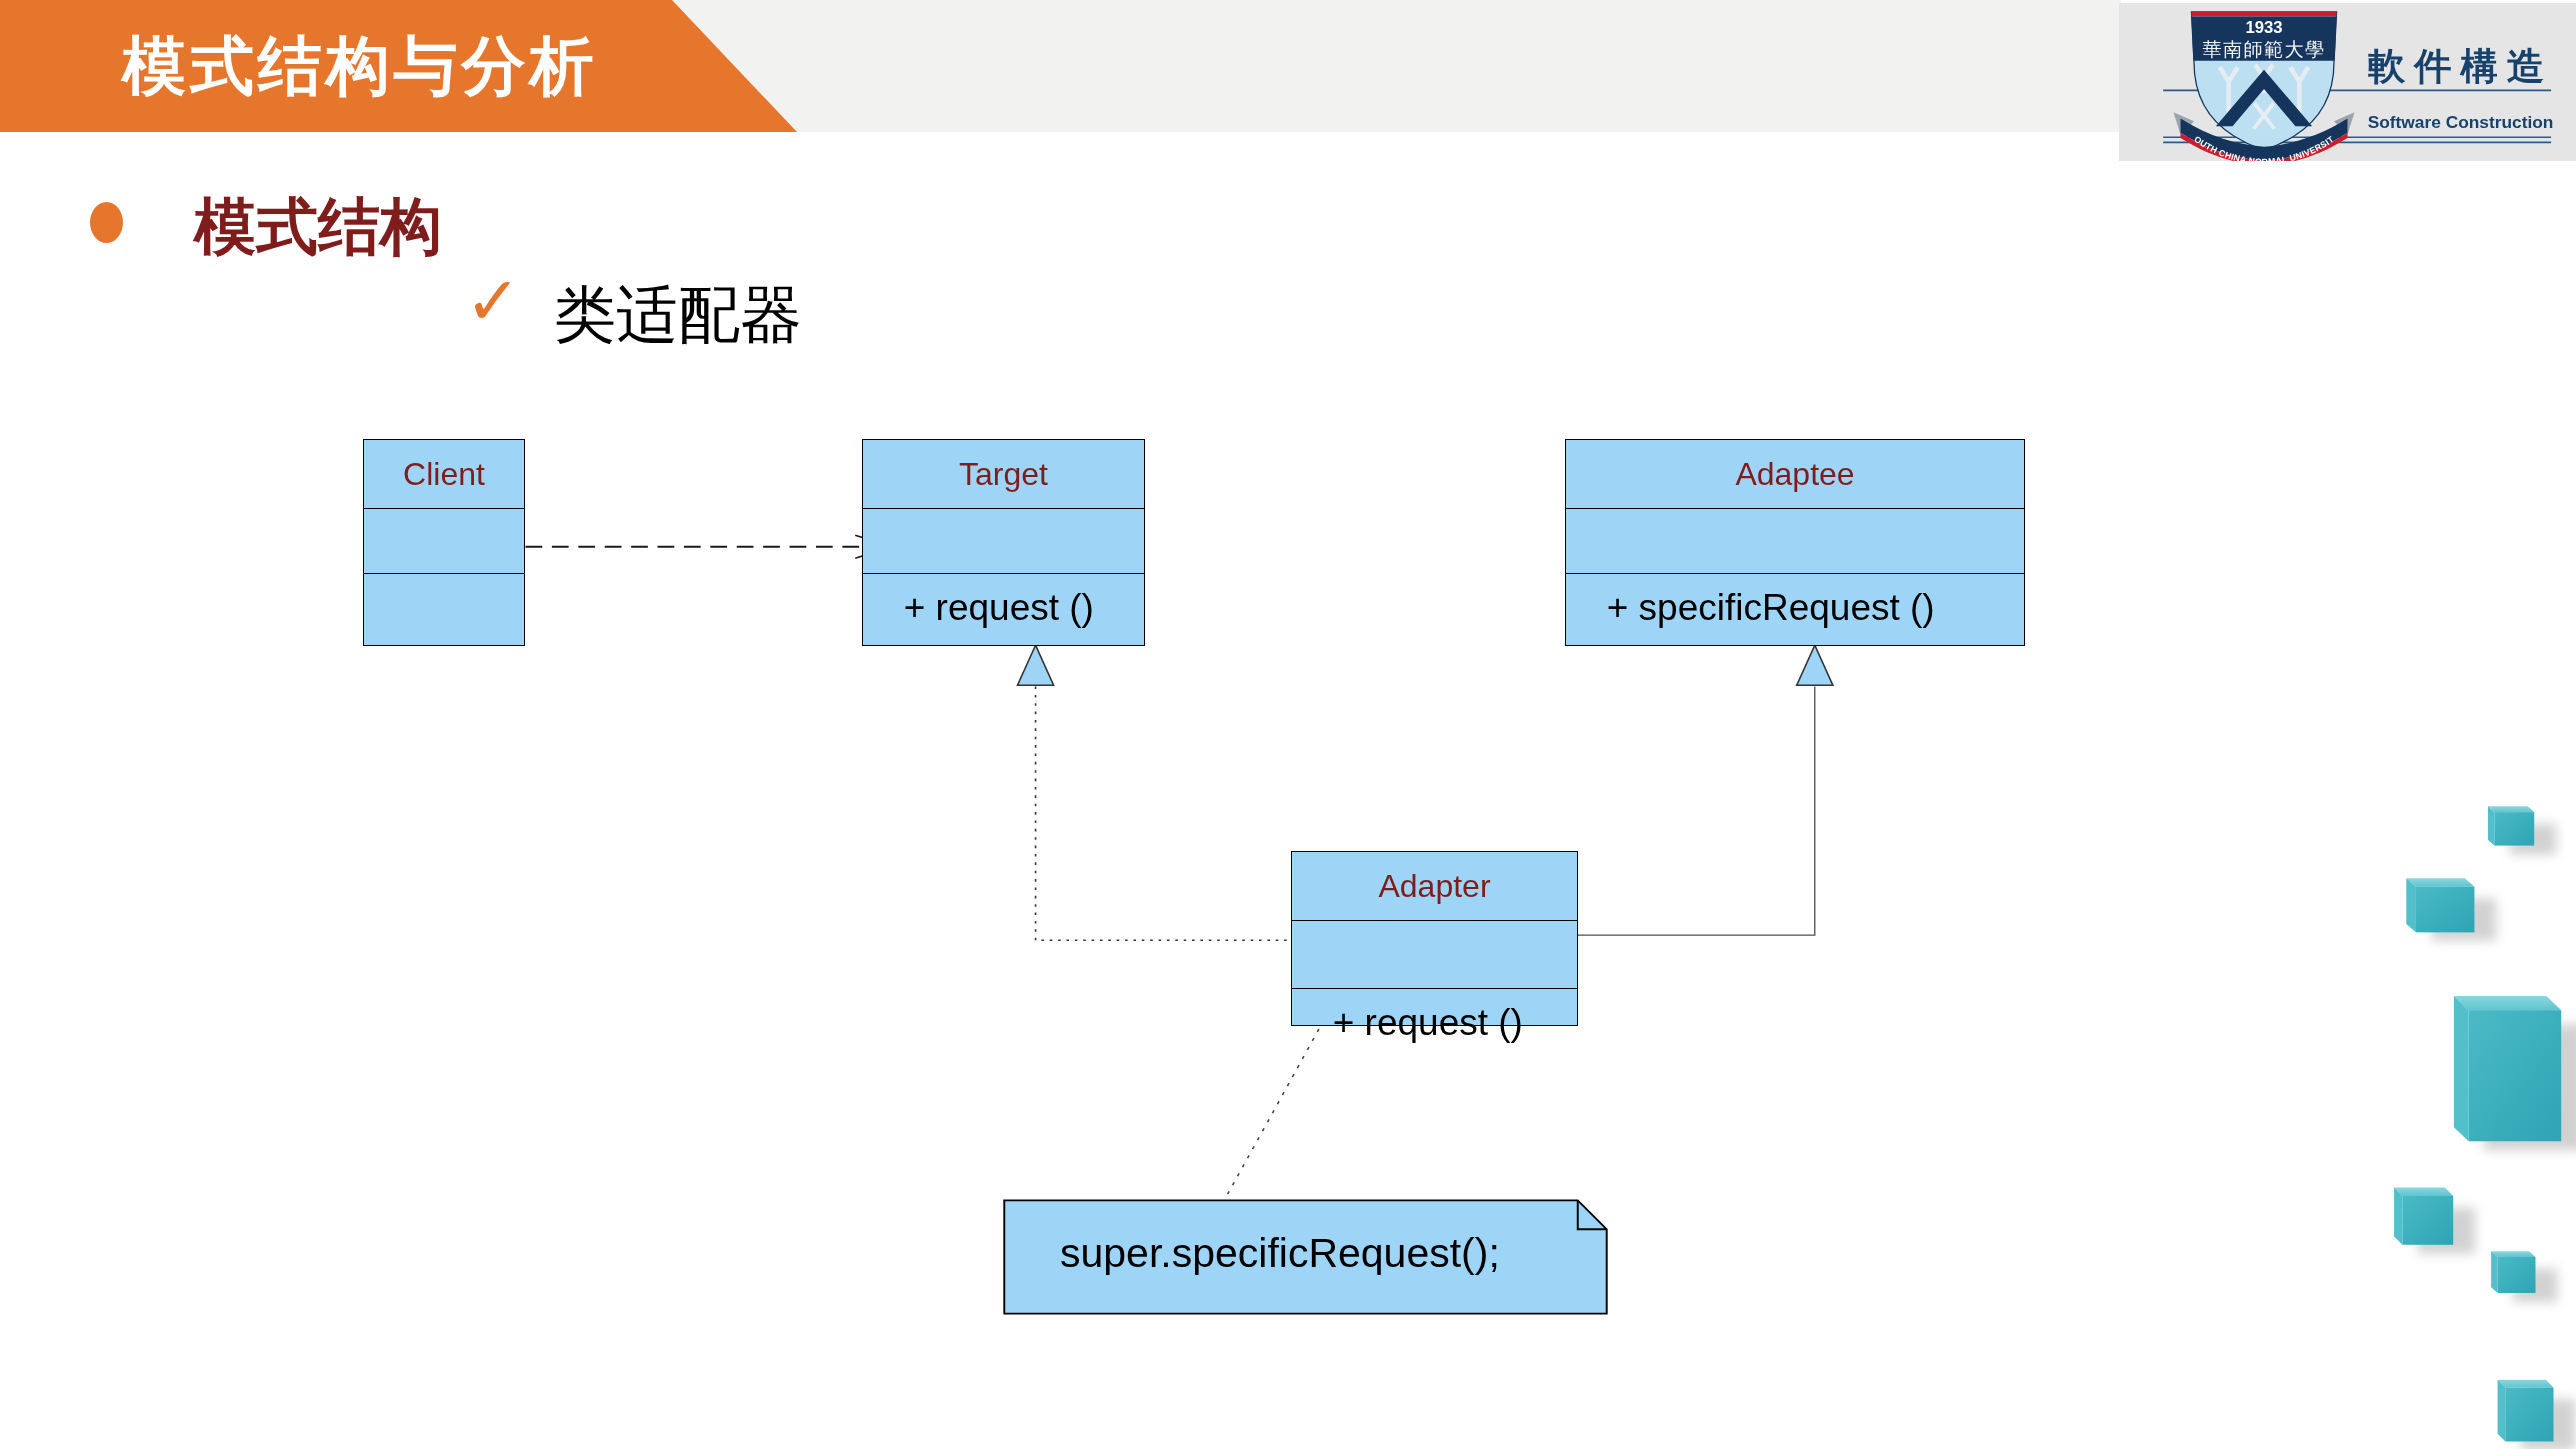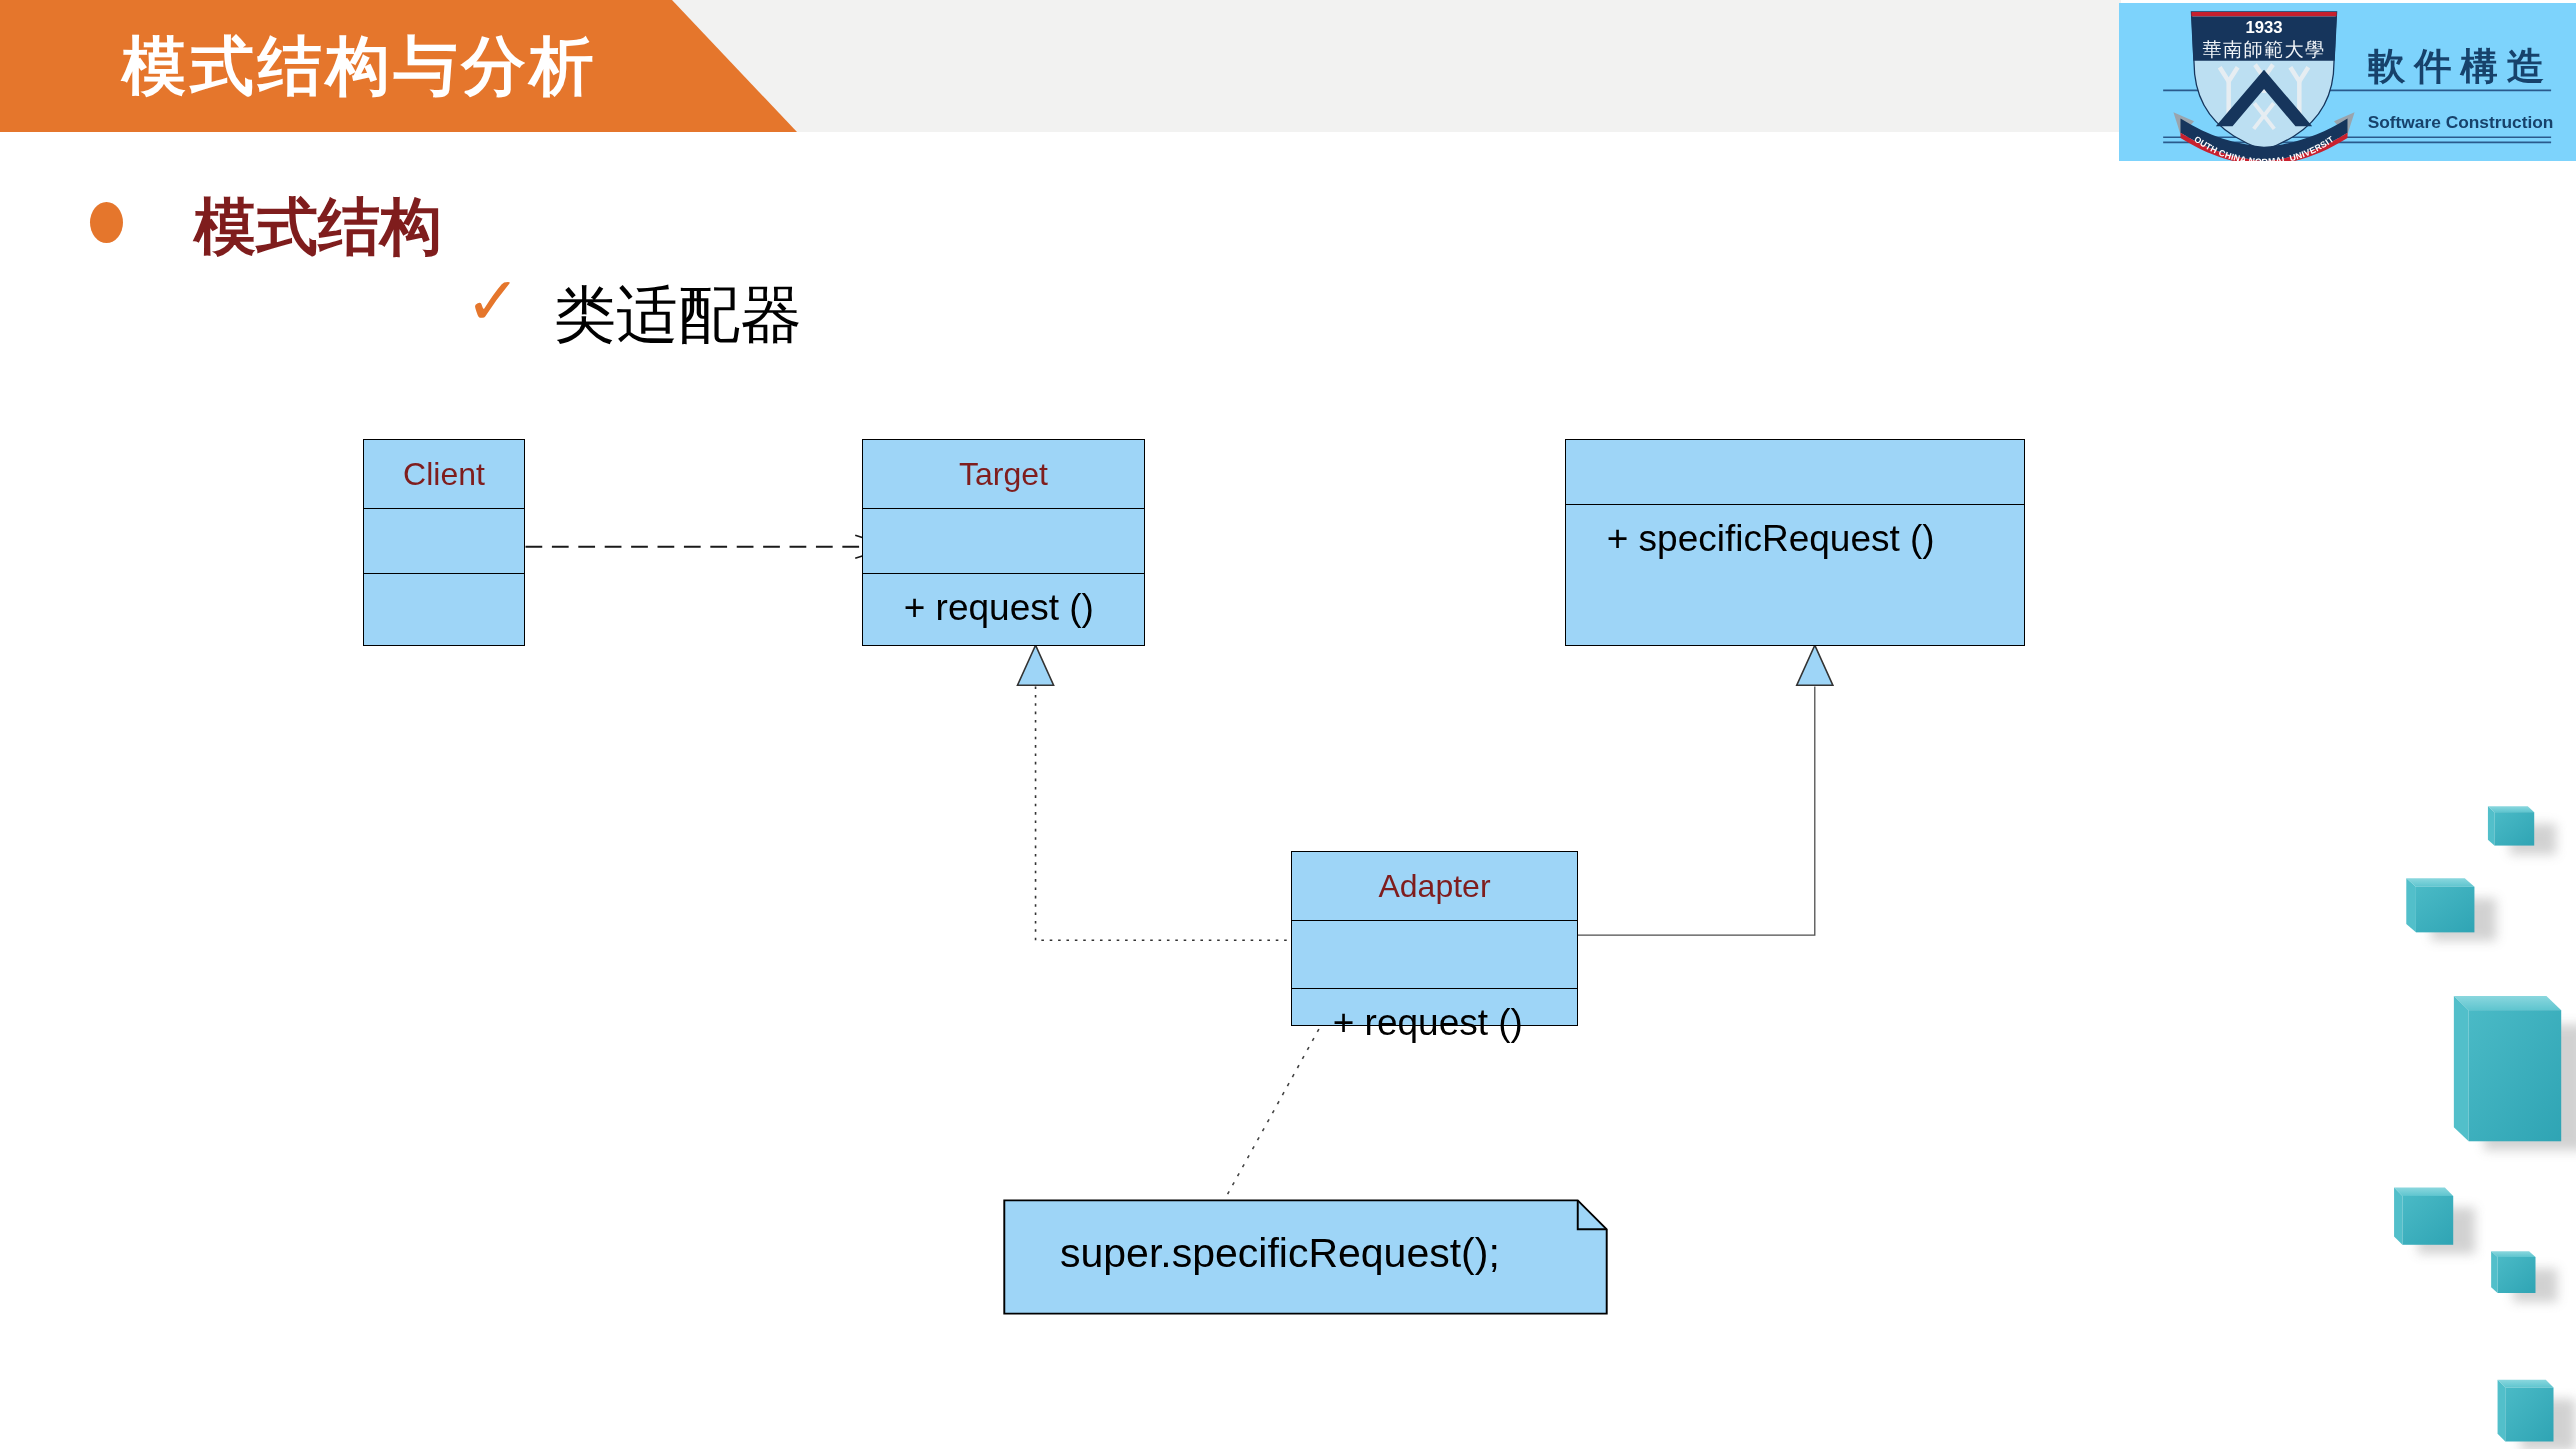--- a/index.html
+++ b/index.html
@@ -15,7 +15,7 @@
                 font-size:64px;font-weight:700;letter-spacing:3.9px;white-space:nowrap;}
 
   
-  .logo-wrap{left:2119px;top:2.6px;width:457px;height:158px;background:#7dd3fc;}
+  .logo-wrap{left:2119px;top:2.6px;width:457px;height:158px;background:#e5e5e5;}
 
   
   .bullet-dot{left:90px;top:202px;width:33px;height:41px;border-radius:50%;background:#E5762C;}

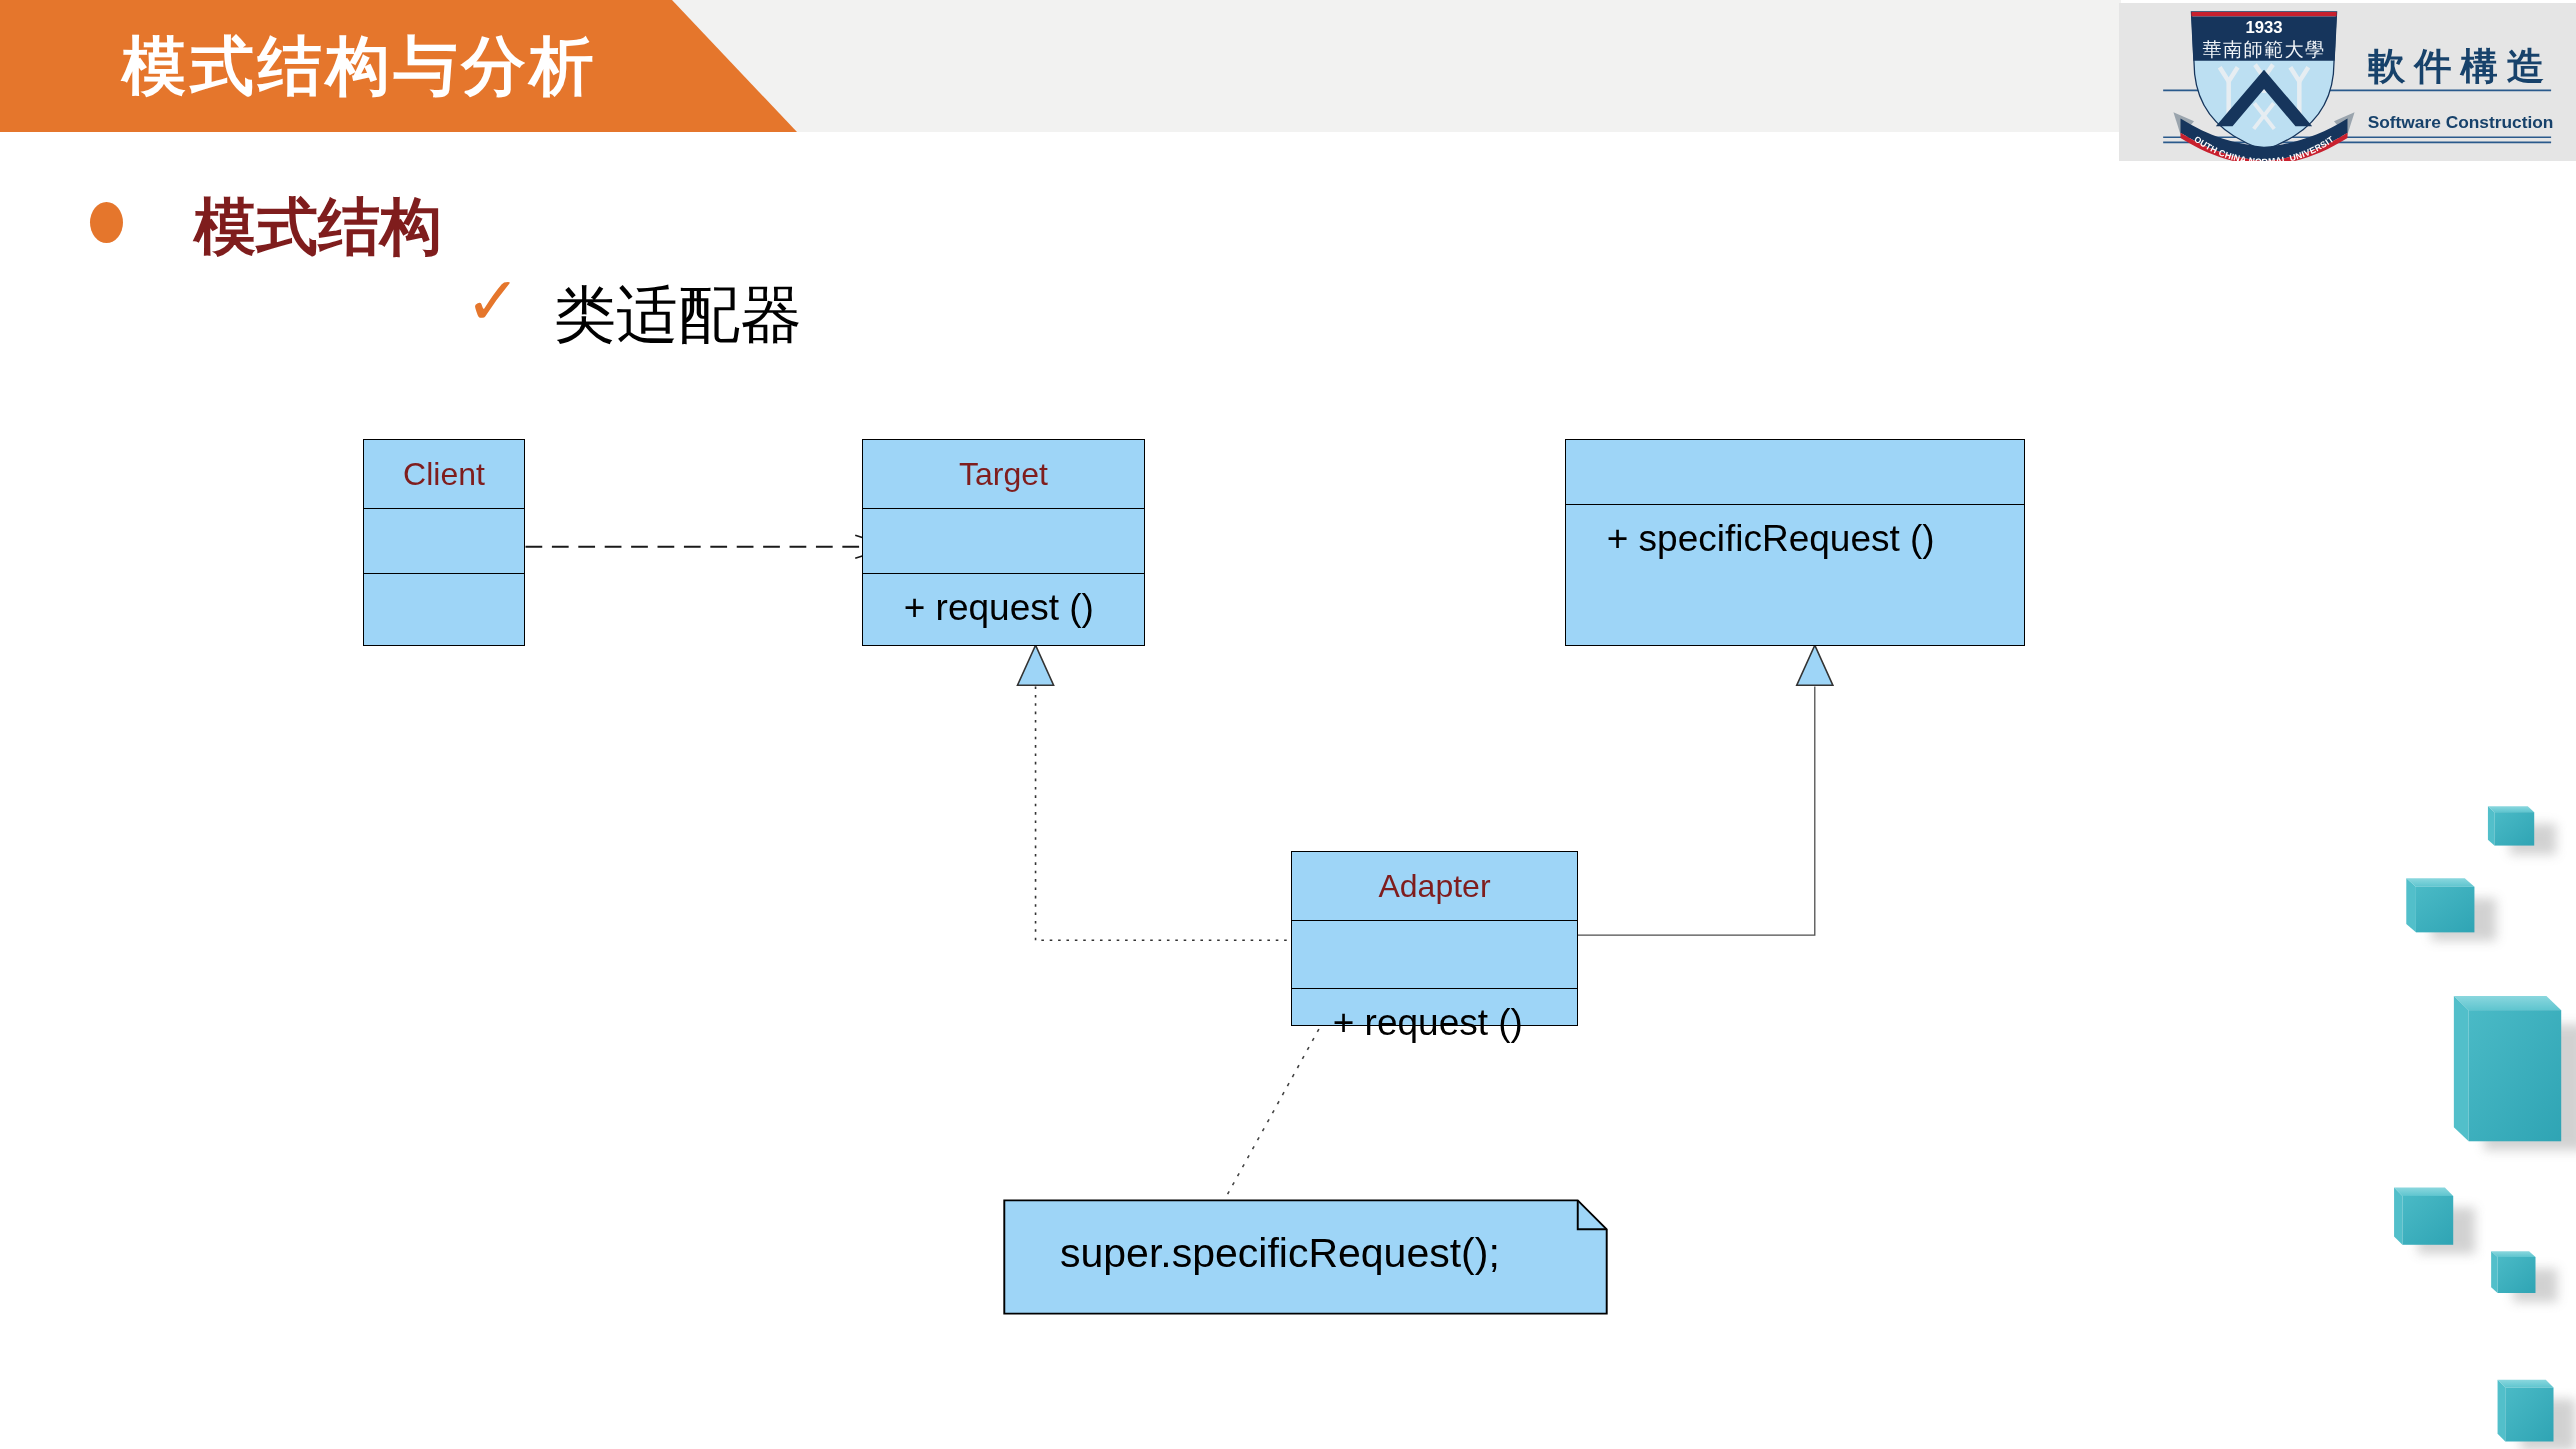--- a/index.html
+++ b/index.html
@@ -130,6 +130,7 @@
   </div>
 
   <div class="abs uml-class" style="left:1565px;top:439px;width:460px;height:207px;">
+    <div class="c-title">Adaptee</div>
     <div class="c-attrs"></div>
     <div class="c-methods">+  specificRequest ()</div>
   </div>

